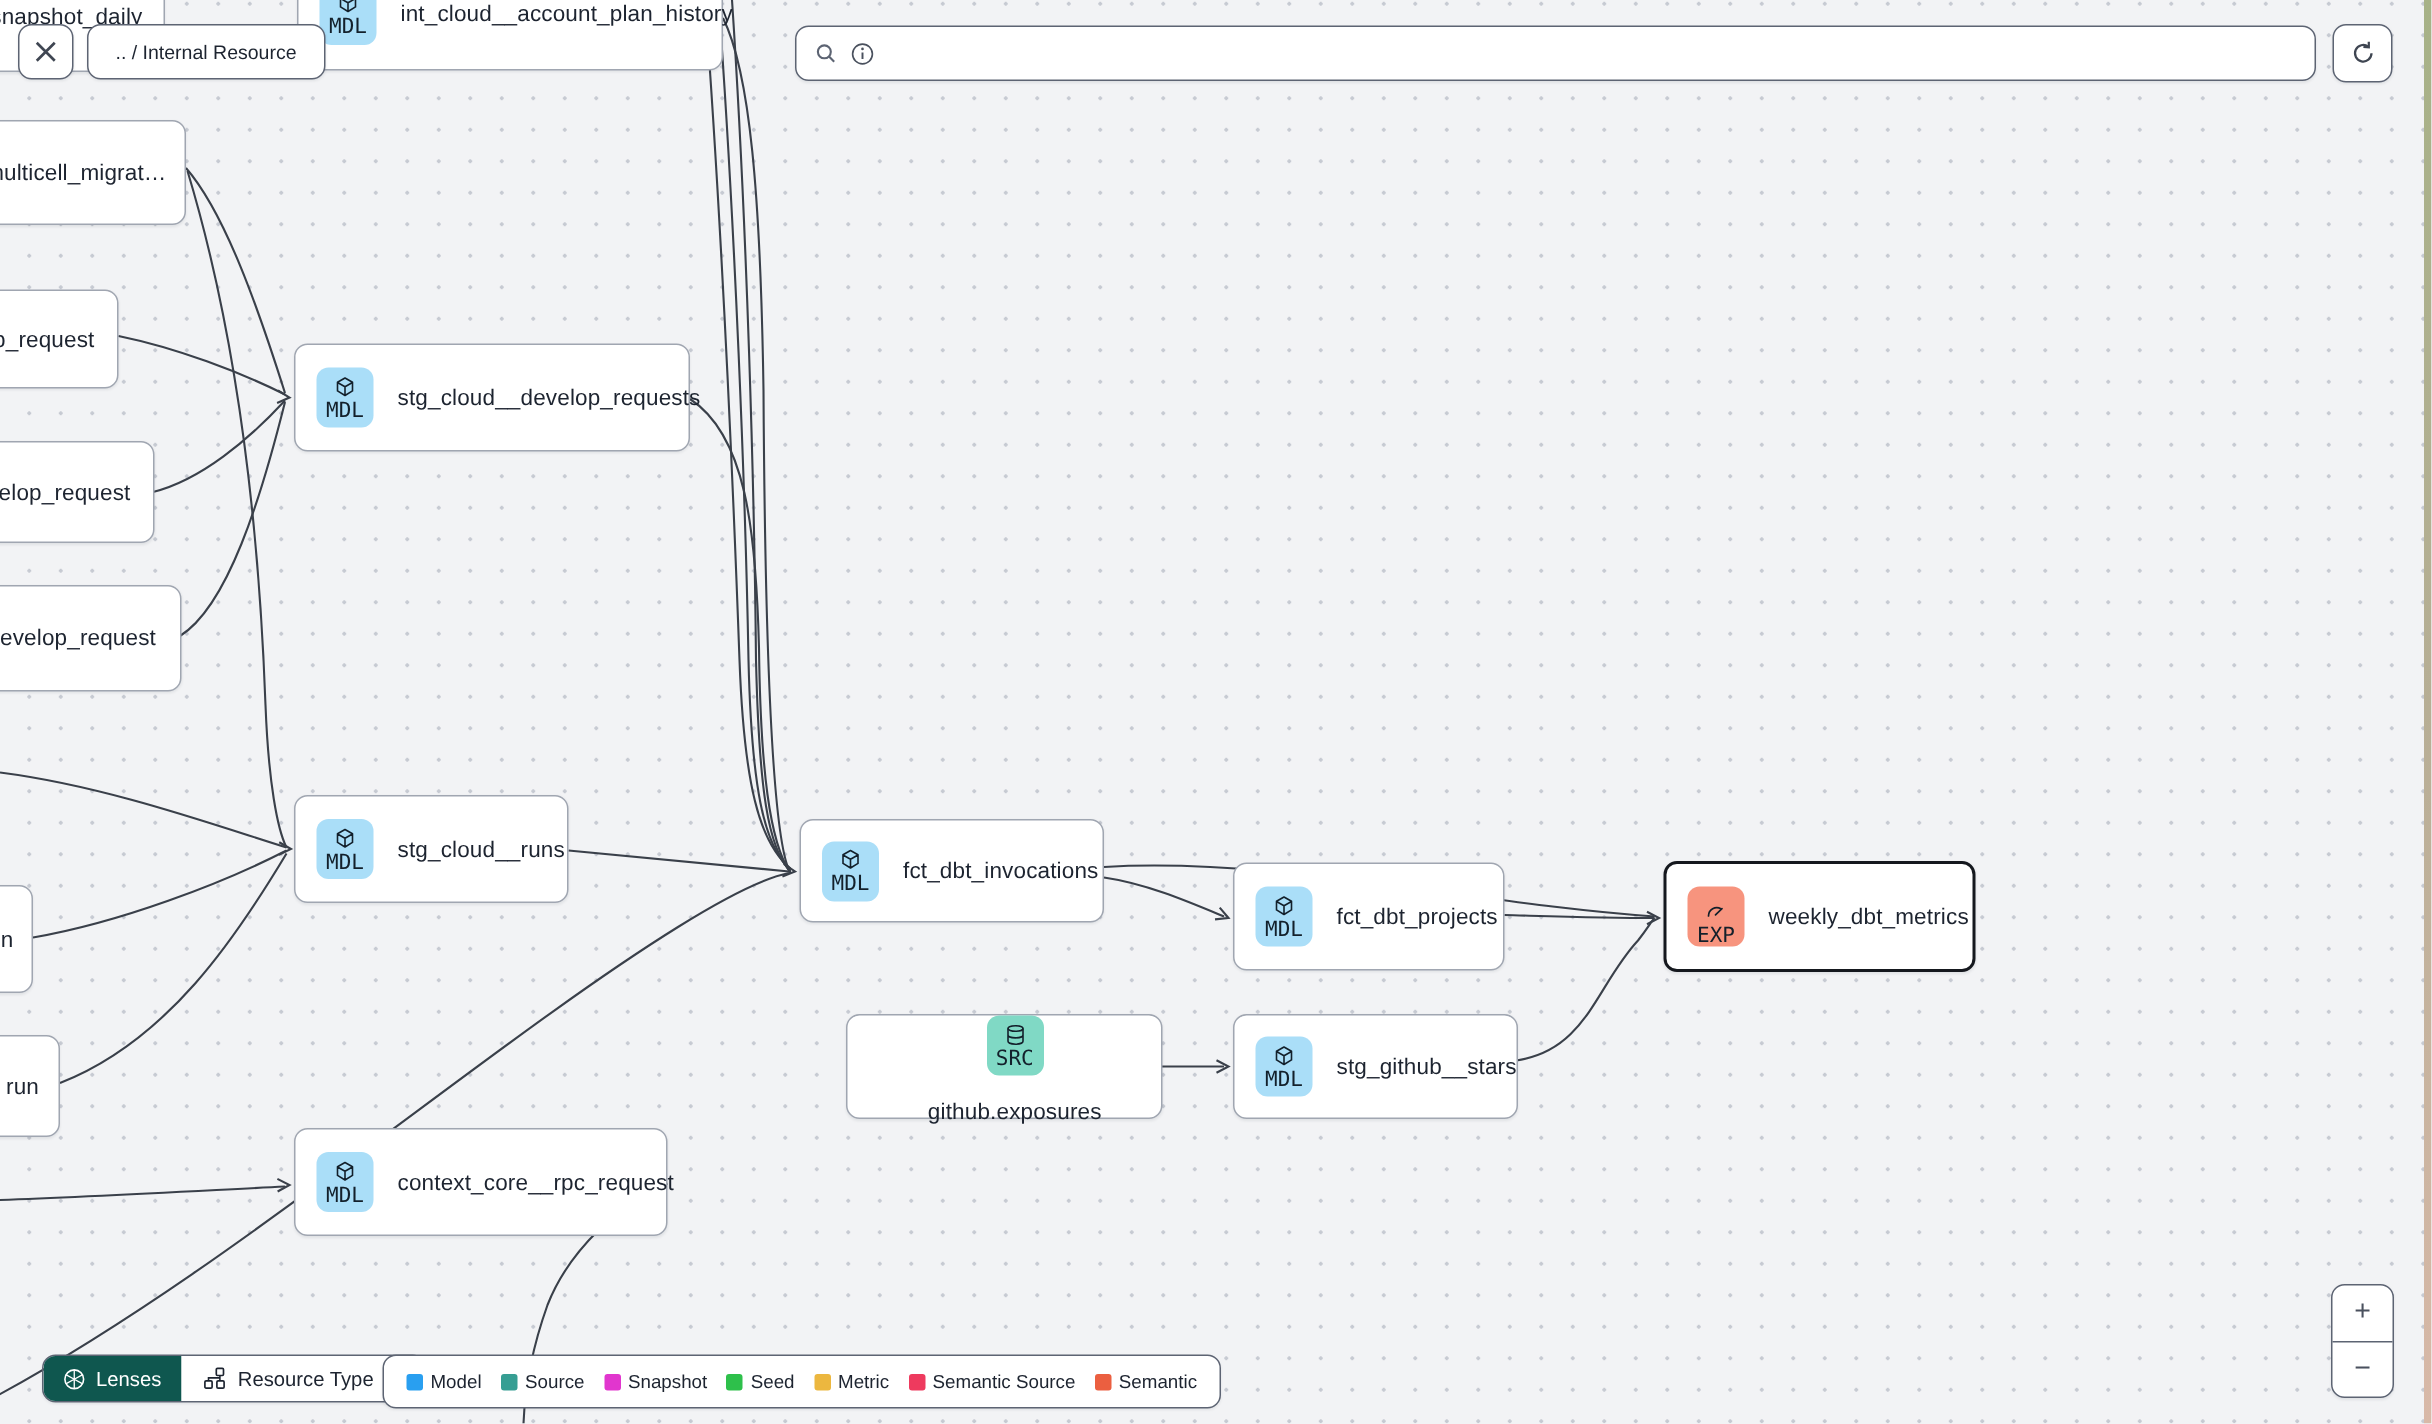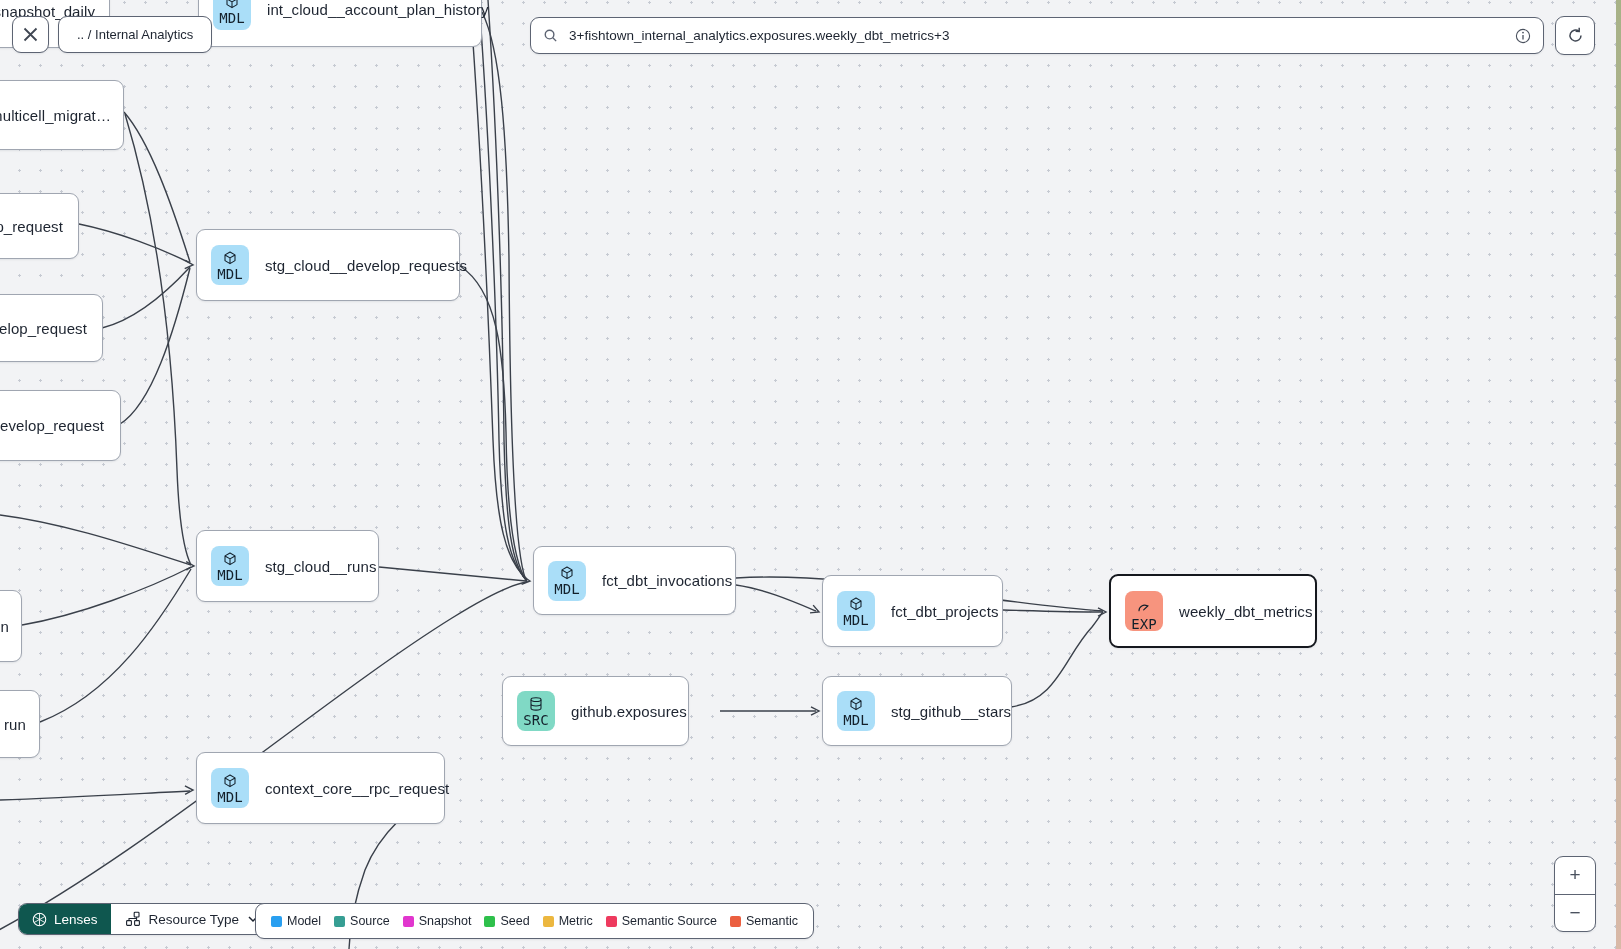--- a/index.html
+++ b/index.html
@@ -204,7 +204,7 @@
     </svg>
 </div>
 <div id="breadcrumb" class="chrome btn">
-  <span>.. / Internal Analytics</span>
+  <span>.. / Internal Resource</span>
 </div>
 <div id="search-wrap" class="chrome">
   <svg class="icon" width="15" height="15" viewBox="0 0 16 16">

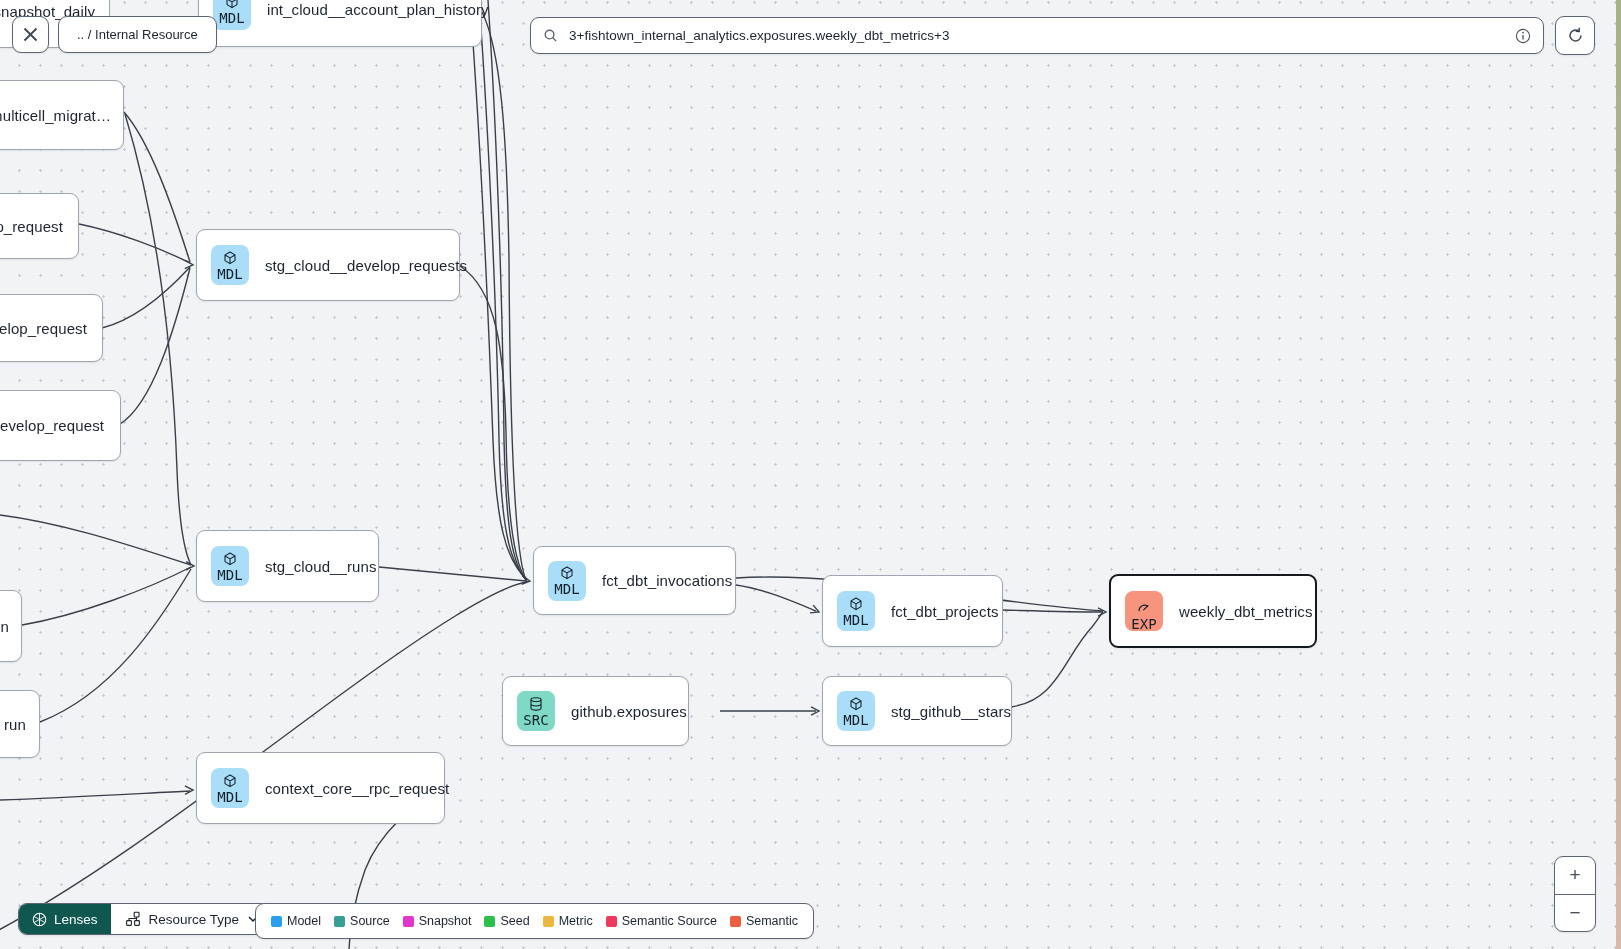--- a/index.html
+++ b/index.html
@@ -211,7 +211,6 @@
       <circle cx="7" cy="7" r="4.6" stroke="#5d6473" stroke-width="1.5" fill="none"></circle>
       <path d="M10.5 10.5 L14 14" stroke="#5d6473" stroke-width="1.5"></path>
     </svg>
-  <input id="search-input" type="text" value="3+fishtown_internal_analytics.exposures.weekly_dbt_metrics+3" style="">
   <svg class="icon" width="16" height="16" viewBox="0 0 16 16">
       <circle cx="8" cy="8" r="6.6" stroke="#4a515e" stroke-width="1.1" fill="none"></circle>
       <path d="M8 7 L8 11.4" stroke="#4a515e" stroke-width="1.3"></path>

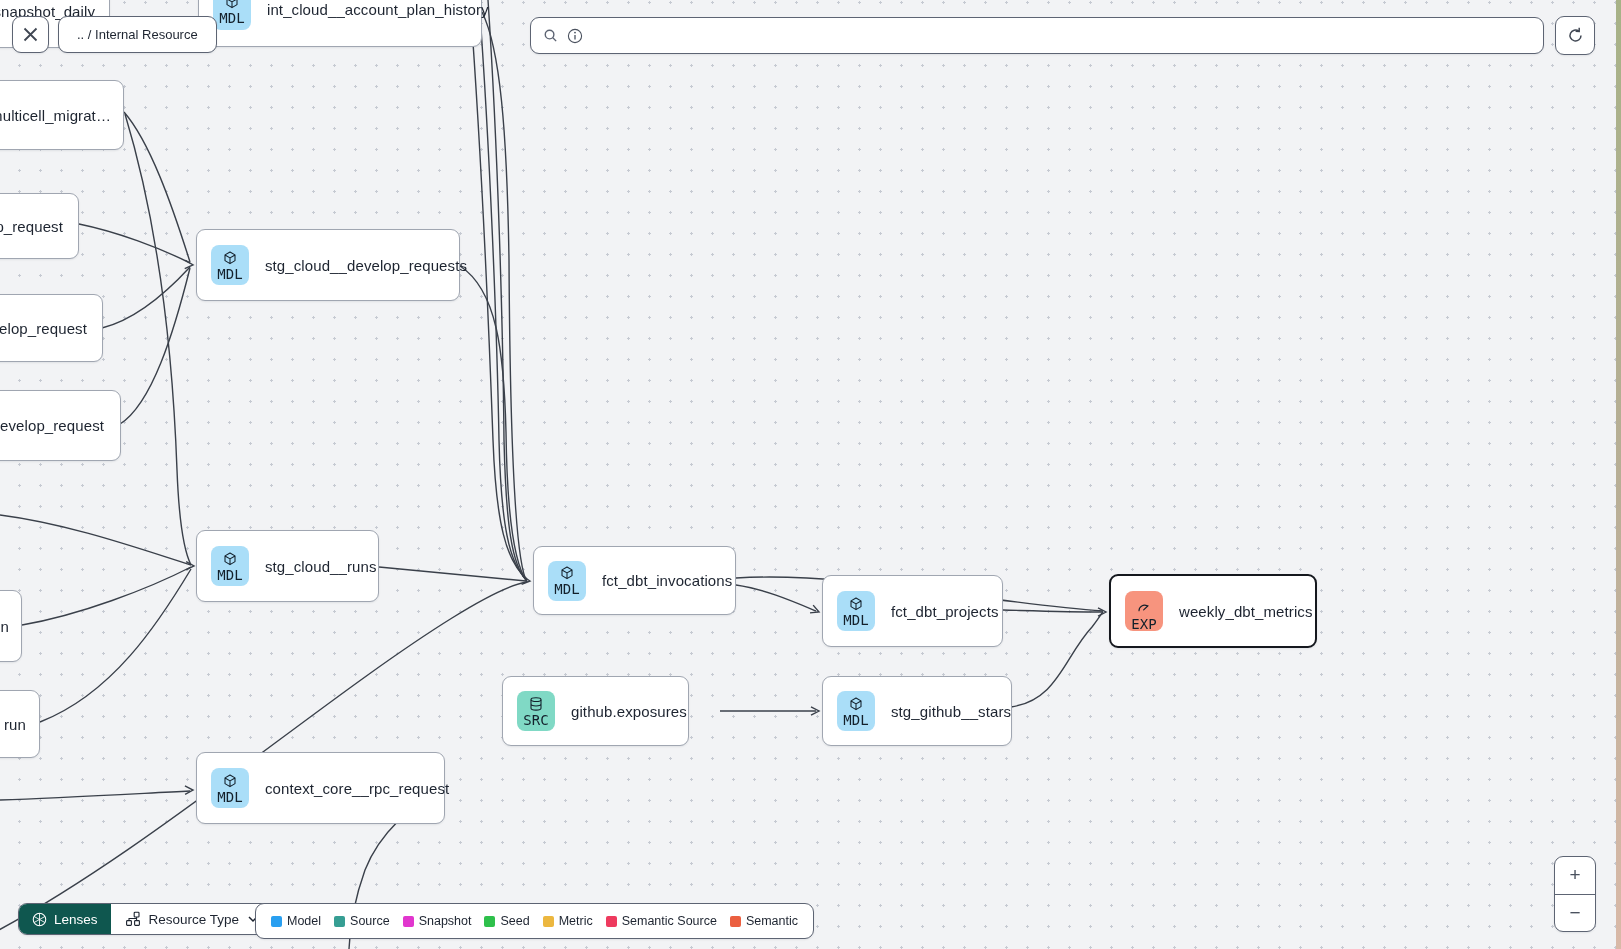--- a/index.html
+++ b/index.html
@@ -158,7 +158,7 @@
       </div>
       <span class="node-label">fct_dbt_invocations</span>
     </div>
-    <div class="node" style="left: 502px; top: 676px; width: 187px; height: 70px;">
+    <div class="node" style="left: 564px; top: 676px; width: 211px; height: 70px; flex-direction: column;">
       <div class="badge" style="background: rgb(128, 217, 197);">
         <svg viewBox="0 0 24 24">
           <ellipse cx="12" cy="5.5" rx="7.5" ry="2.8" stroke="#13202b" stroke-width="1.6" fill="none"></ellipse>

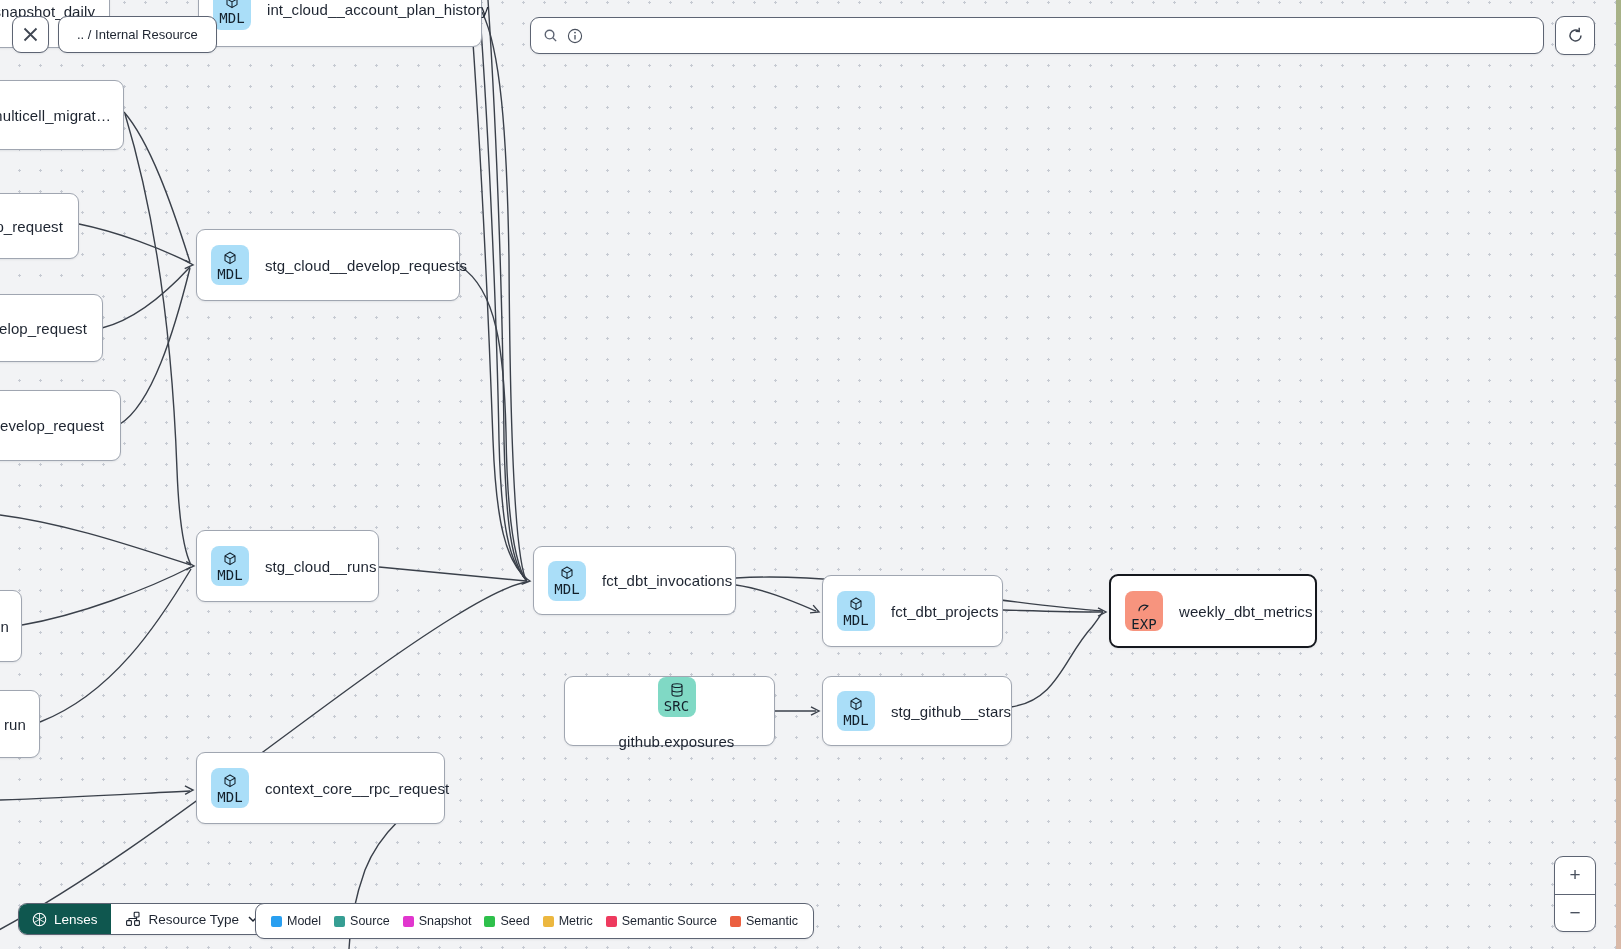--- a/index.html
+++ b/index.html
@@ -42,7 +42,7 @@
   #search-input{flex:1;border:none;outline:none;font-size:13.5px;color:#1d2430;font-family:"Liberation Sans",sans-serif;background:transparent;}
   #refresh-btn{left:1555px;top:16px;width:40px;height:39px;}
   
-  #lenses-group{left:18px;top:903px;height:32px;display:flex;border:1px solid #5d6473;border-radius:9px;overflow:hidden;box-shadow:0 1px 2px rgba(16,24,40,.08);}
+  #lenses-group{left:28px;top:903px;height:32px;display:flex;border:1px solid #5d6473;border-radius:9px;overflow:hidden;box-shadow:0 1px 2px rgba(16,24,40,.08);}
   #lenses-btn{background:#0f574f;color:#fff;display:flex;align-items:center;gap:7px;padding:0 13px;font-size:13.5px;cursor:pointer;}
   #resource-btn{background:#fff;color:#1d2430;display:flex;align-items:center;gap:8px;padding:0 14px;font-size:13.5px;cursor:pointer;}
   #legend{left:255px;top:903px;height:36px;background:#fff;border:1px solid #5d6473;border-radius:9px;display:flex;align-items:center;gap:13px;padding:16px 15px;box-shadow:0 1px 2px rgba(16,24,40,.08);}

